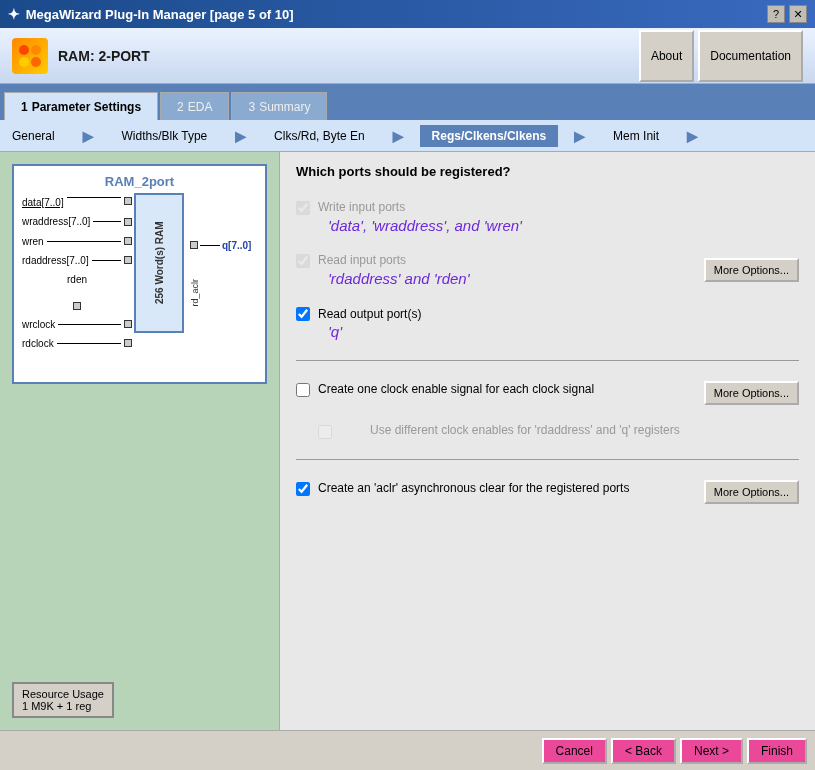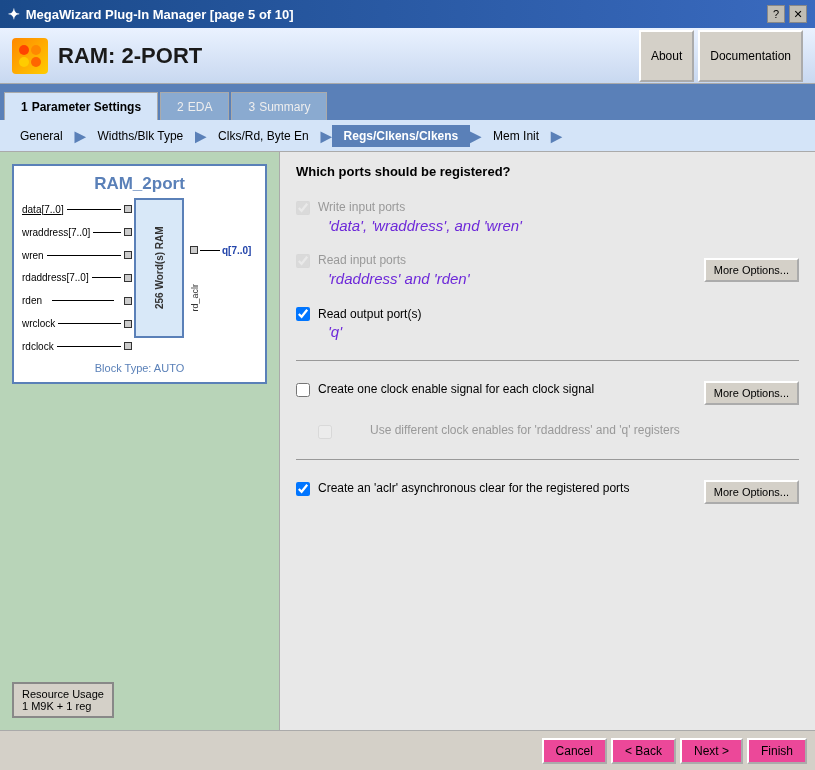--- a/index.html
+++ b/index.html
@@ -30,7 +30,7 @@
       border-bottom: 1px solid #aaa;
     }
     .header-title { display: flex; align-items: center; gap: 10px; }
-    .header-text { font-size: 22px; font-weight: bold; color: #1a1a1a; text-align: center; }
+    .header-text { font-size: 14px; font-weight: bold; color: #1a1a1a; text-align: center; }
     .header-buttons { display: flex; gap: 4px; }
     .header-btn { background: #d4d0c8; border: 2px outset #fff; padding: 17px 10px; font-size: 12px; cursor: pointer; }
 

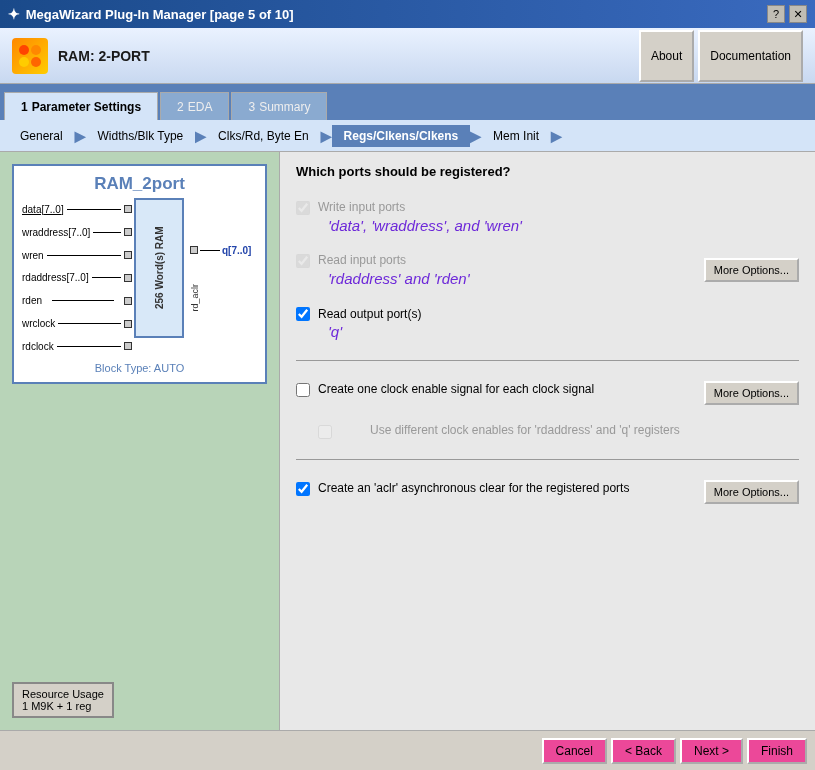--- a/index.html
+++ b/index.html
@@ -64,10 +64,10 @@
       background: #d4e4f8;
       display: flex;
       align-items: center;
-      padding: 0 8px;
+      padding: 0 0;
       height: 32px;
       border-bottom: 1px solid #aaa;
-      gap: 0;
+      gap: 16px;
     }
     .nav-item {
       padding: 4px 12px;

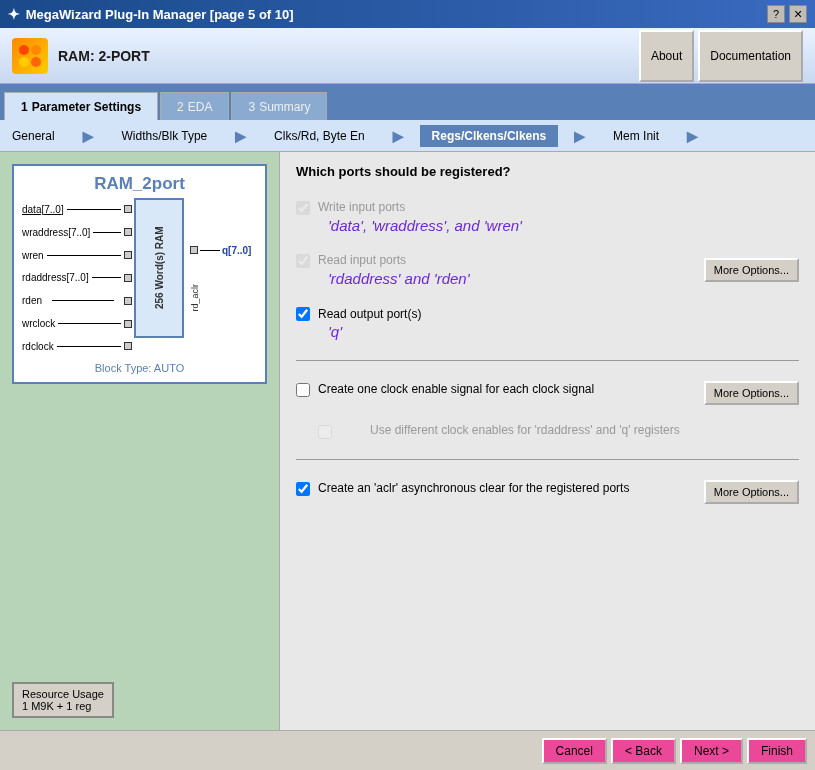--- a/index.html
+++ b/index.html
@@ -115,7 +115,7 @@
       position: relative;
       height: 220px;
     }
-    .ram-title { text-align: center; color: #5a80b8; font-weight: bold; font-size: 17px; margin-bottom: 4px; }
+    .ram-title { text-align: center; color: #5a80b8; font-weight: bold; font-size: 13px; margin-bottom: 4px; }
     .ram-box {
       border: 2px solid #5a80b8;
       background: #d8e8f8;

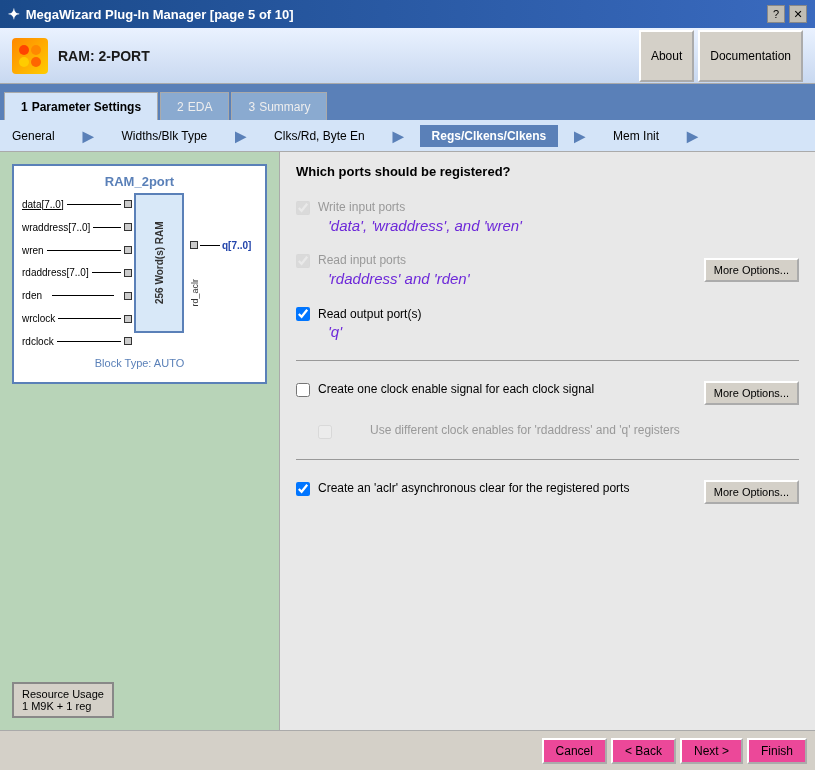--- a/index.html
+++ b/index.html
@@ -289,7 +289,7 @@
         <div style="display:flex; height:160px; gap:2px;">
 
           <div style="display:flex; flex-direction:column; justify-content:space-around; font-size:10px; width:110px;">
-            <div style="display:flex; align-items:center; gap:1px;text-decoration:underline;">
+            <div style="display:flex; gap:1px;text-decoration:underline;">
               <span>data[7..0]</span>
               <div style="flex:1; border-bottom:1px solid #000; height:1px; margin: 0 2px;"></div>
               <div style="width:8px; height:8px; border:1px solid #333; background:#ccc; display:inline-block;"></div>

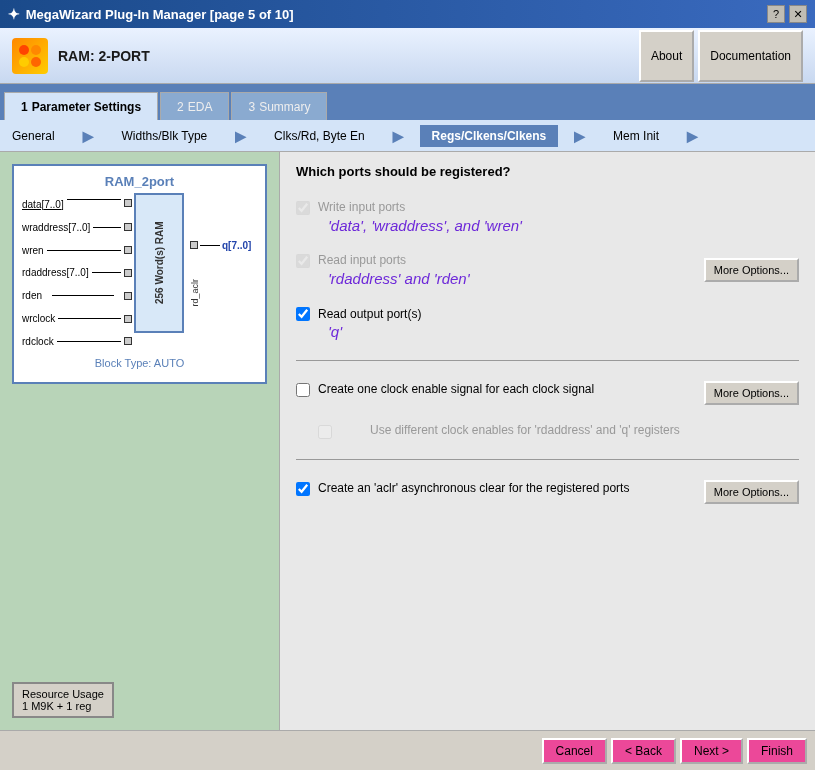--- a/index.html
+++ b/index.html
@@ -309,7 +309,7 @@
               <div style="flex:1; border-bottom:1px solid #000; height:1px; margin: 0 2px;"></div>
               <div style="width:8px; height:8px; border:1px solid #333; background:#ccc; display:inline-block;"></div>
             </div>
-            <div style="display:flex; align-items:center; gap:8px;">
+            <div style="display:flex; align-items:center; gap:8px;flex-direction:column;">
               <span>rden</span>
               <div style="flex:1; border-bottom:1px solid #000; height:1px; margin: 0 2px;"></div>
               <div style="width:8px; height:8px; border:1px solid #333; background:#ccc; display:inline-block;"></div>

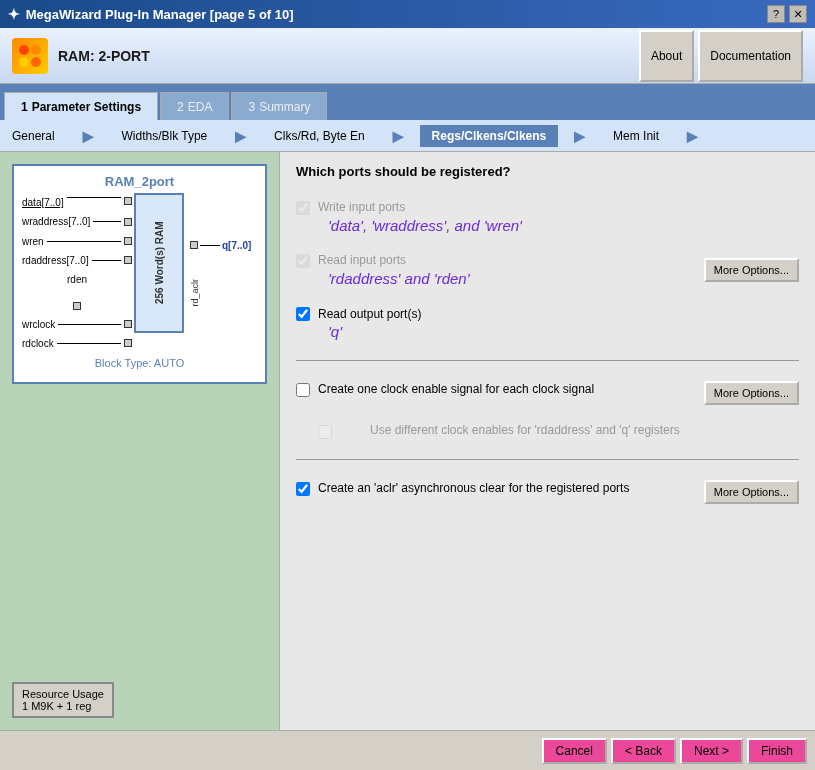--- a/index.html
+++ b/index.html
@@ -340,7 +340,6 @@
             <div style="writing-mode:vertical-rl; font-size:9px; color:#333; margin-top:20px; transform:rotate(180deg);">rd_aclr</div>
           </div>
         </div>
-        <div class="block-type">Block Type: AUTO</div>
       </div>
     </div>
 

